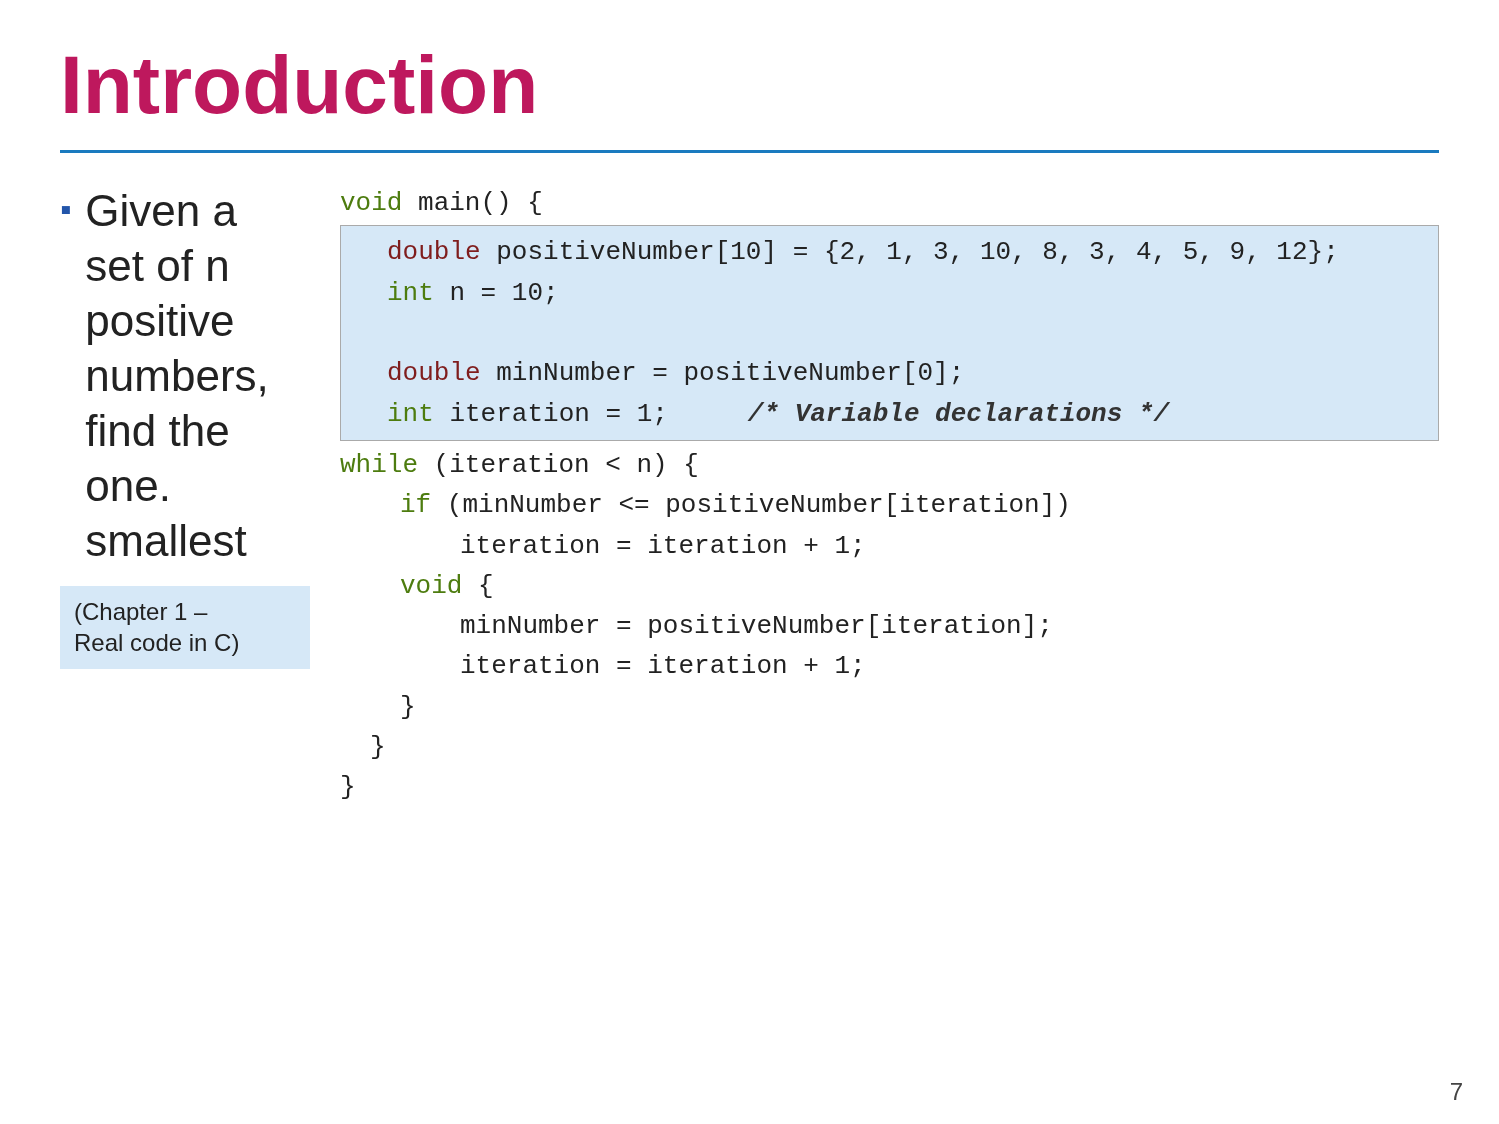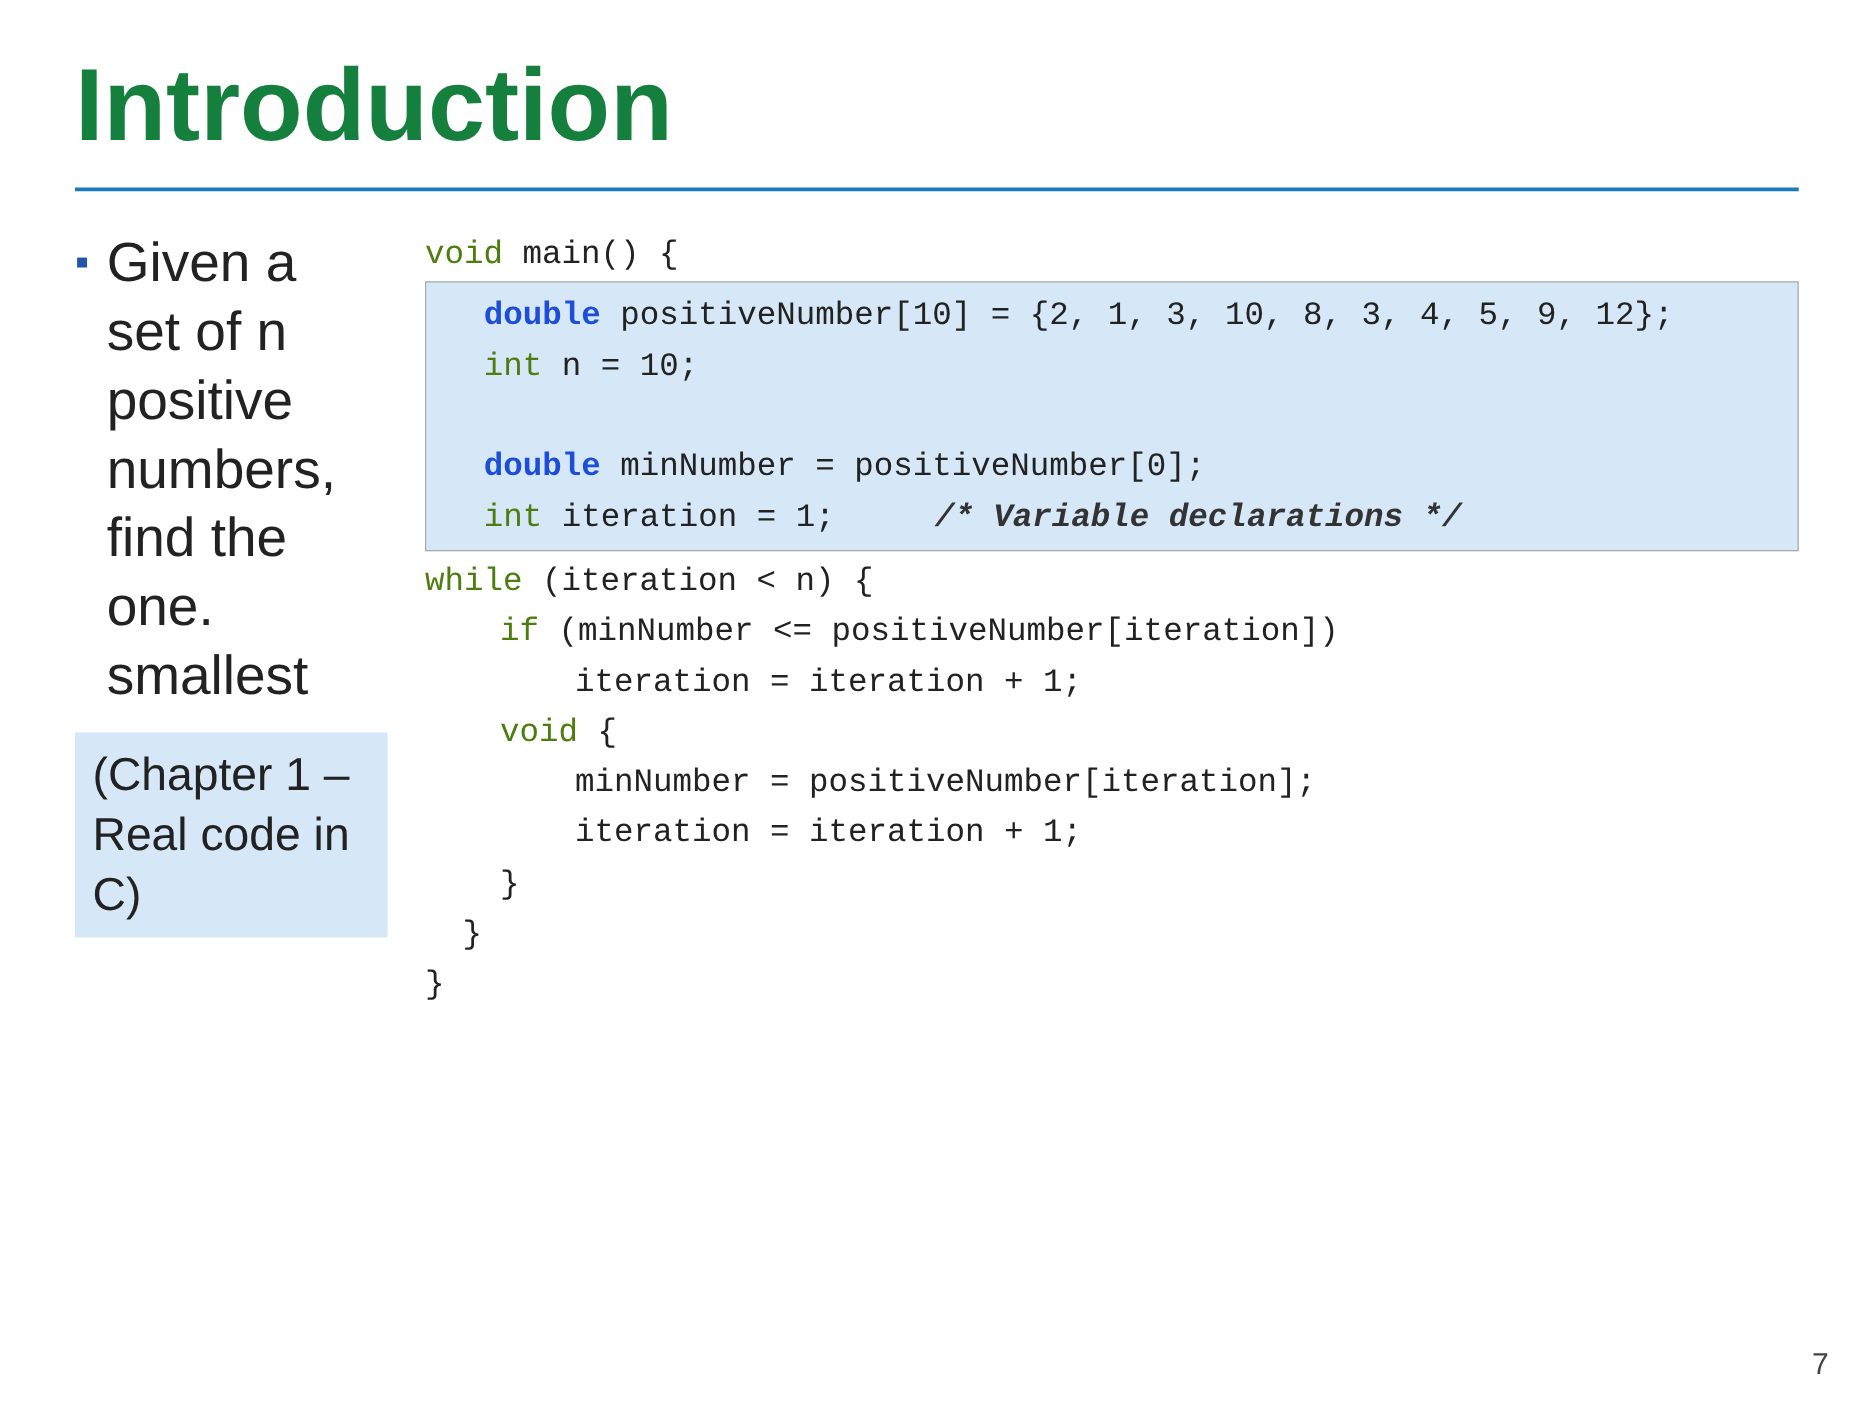--- a/index.html
+++ b/index.html
@@ -28,7 +28,7 @@
     .slide-title {
       font-size: 82px;
       font-weight: bold;
-      color: #15803d;
+      color: #be185d;
       font-family: 'Arial', sans-serif;
       line-height: 1.1;
       padding-bottom: 10px;

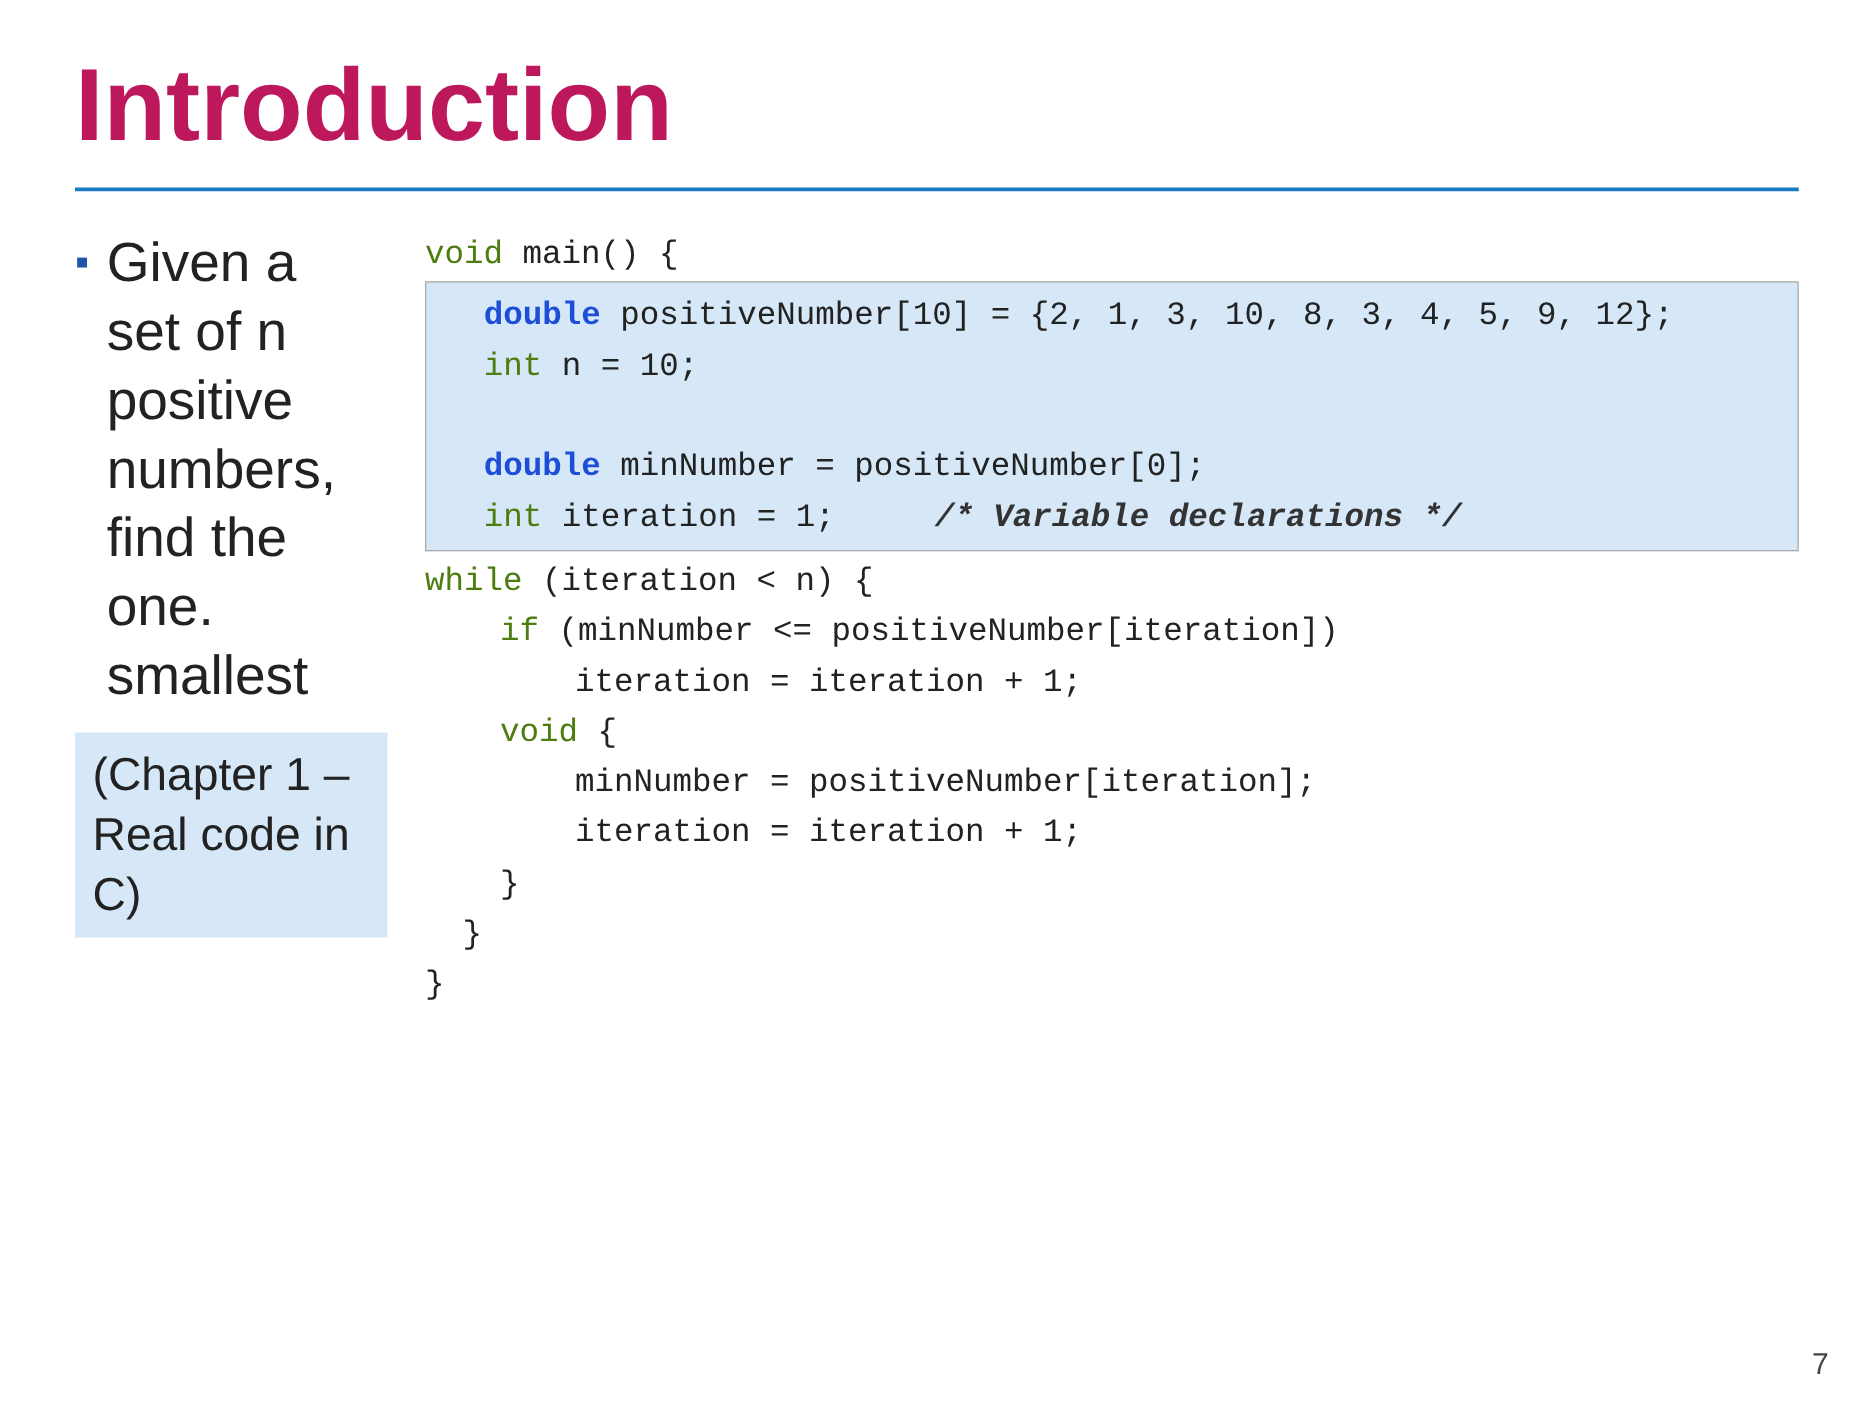--- a/index.html
+++ b/index.html
@@ -108,8 +108,8 @@
     }
 
     .kw-blue {
-      color: #1d4ed8;
-      font-weight: bold;
+      color: #7f1d1d;
+      font-weight: normal;
     }
 
     .kw-orange {

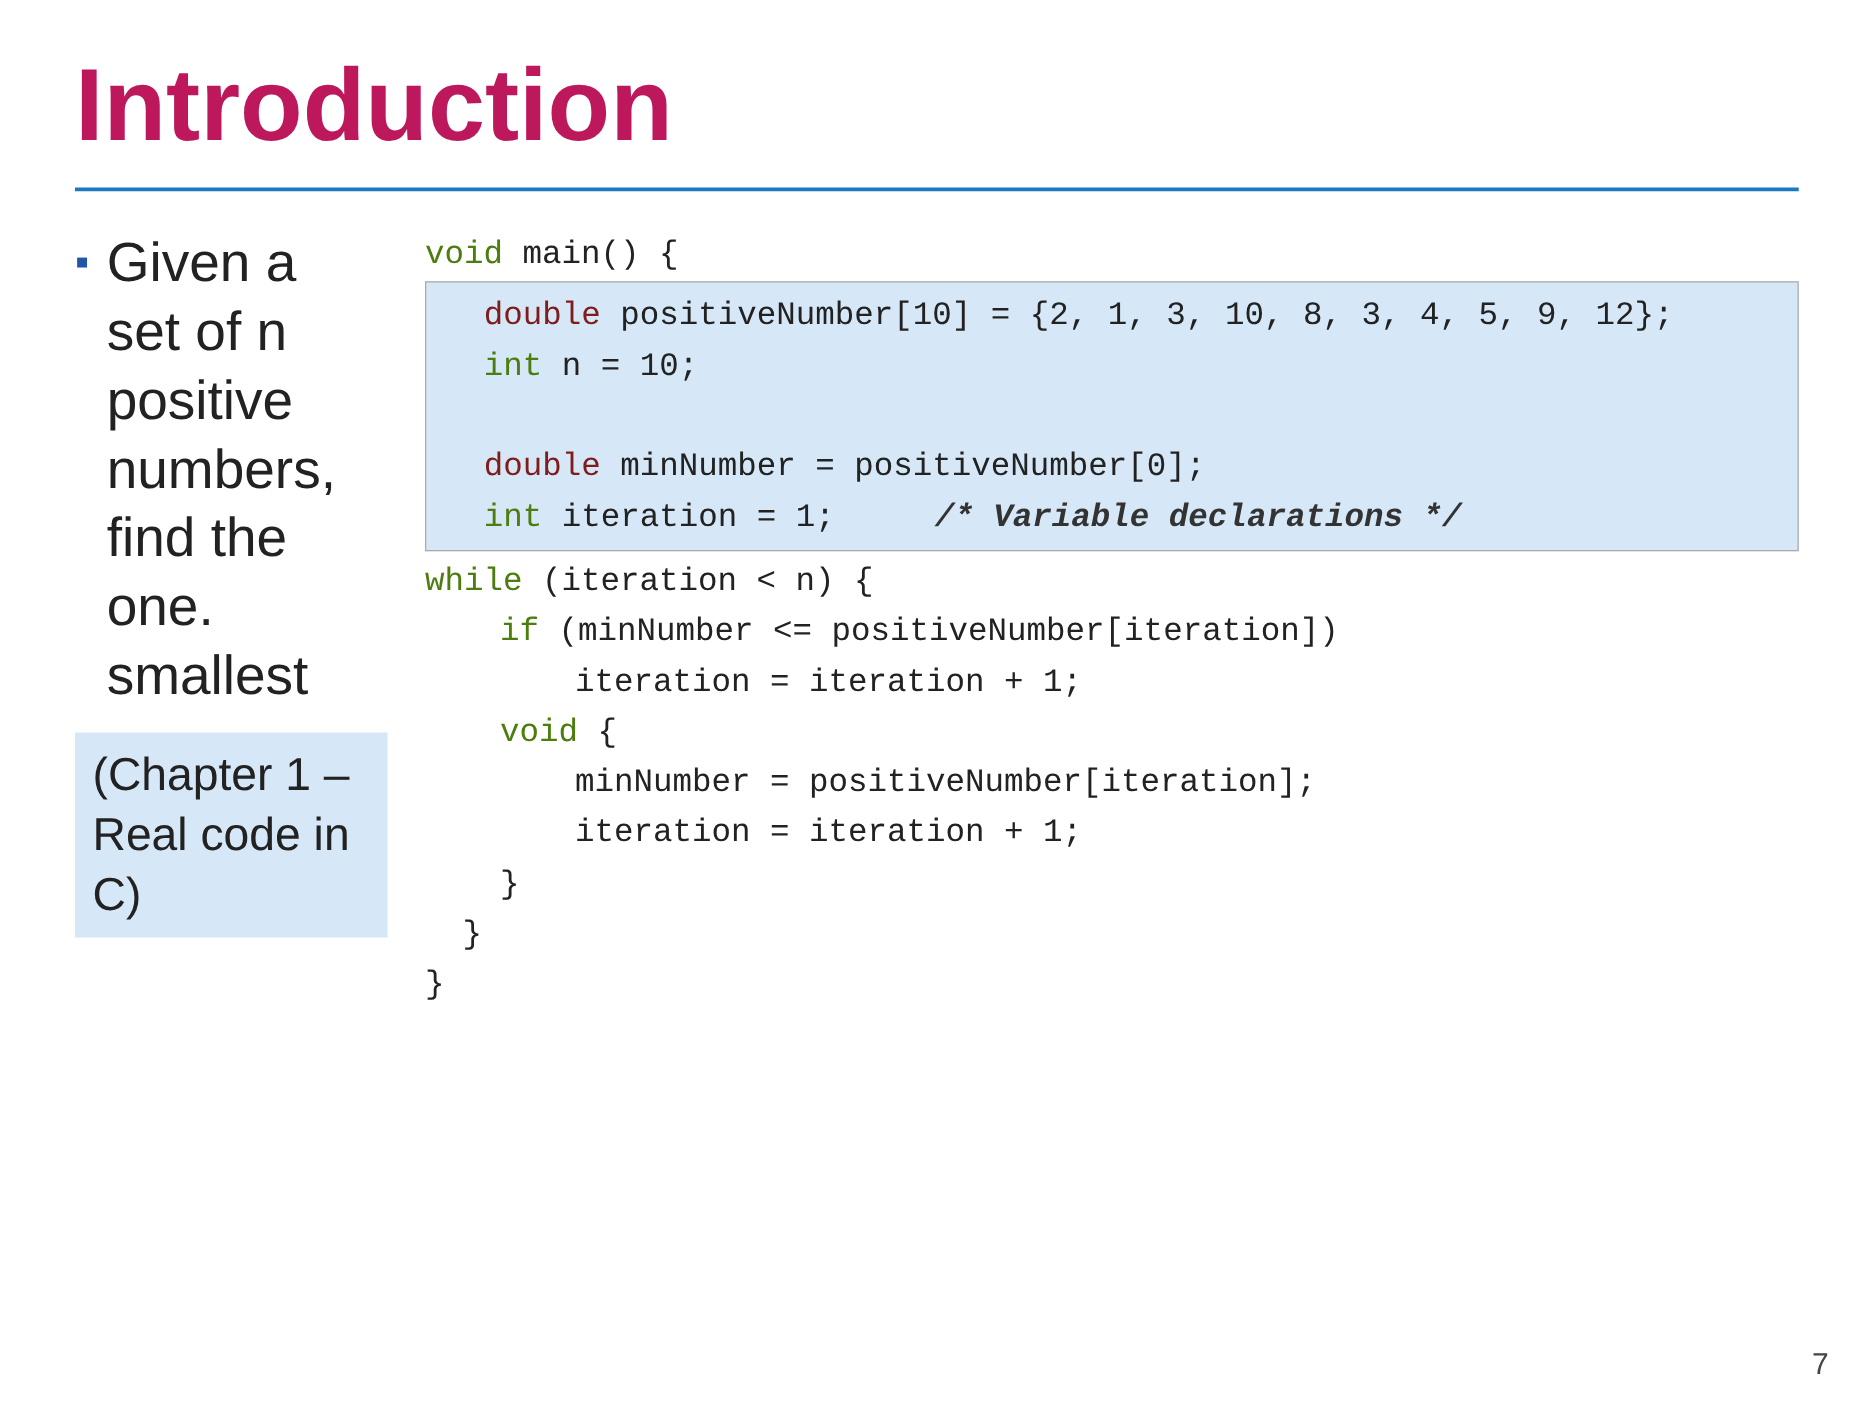--- a/index.html
+++ b/index.html
@@ -83,7 +83,7 @@
     }
 
     .chapter-text {
-      font-size: 37px;
+      font-size: 24px;
       color: #222222;
       font-family: 'Arial', sans-serif;
       line-height: 1.3;

